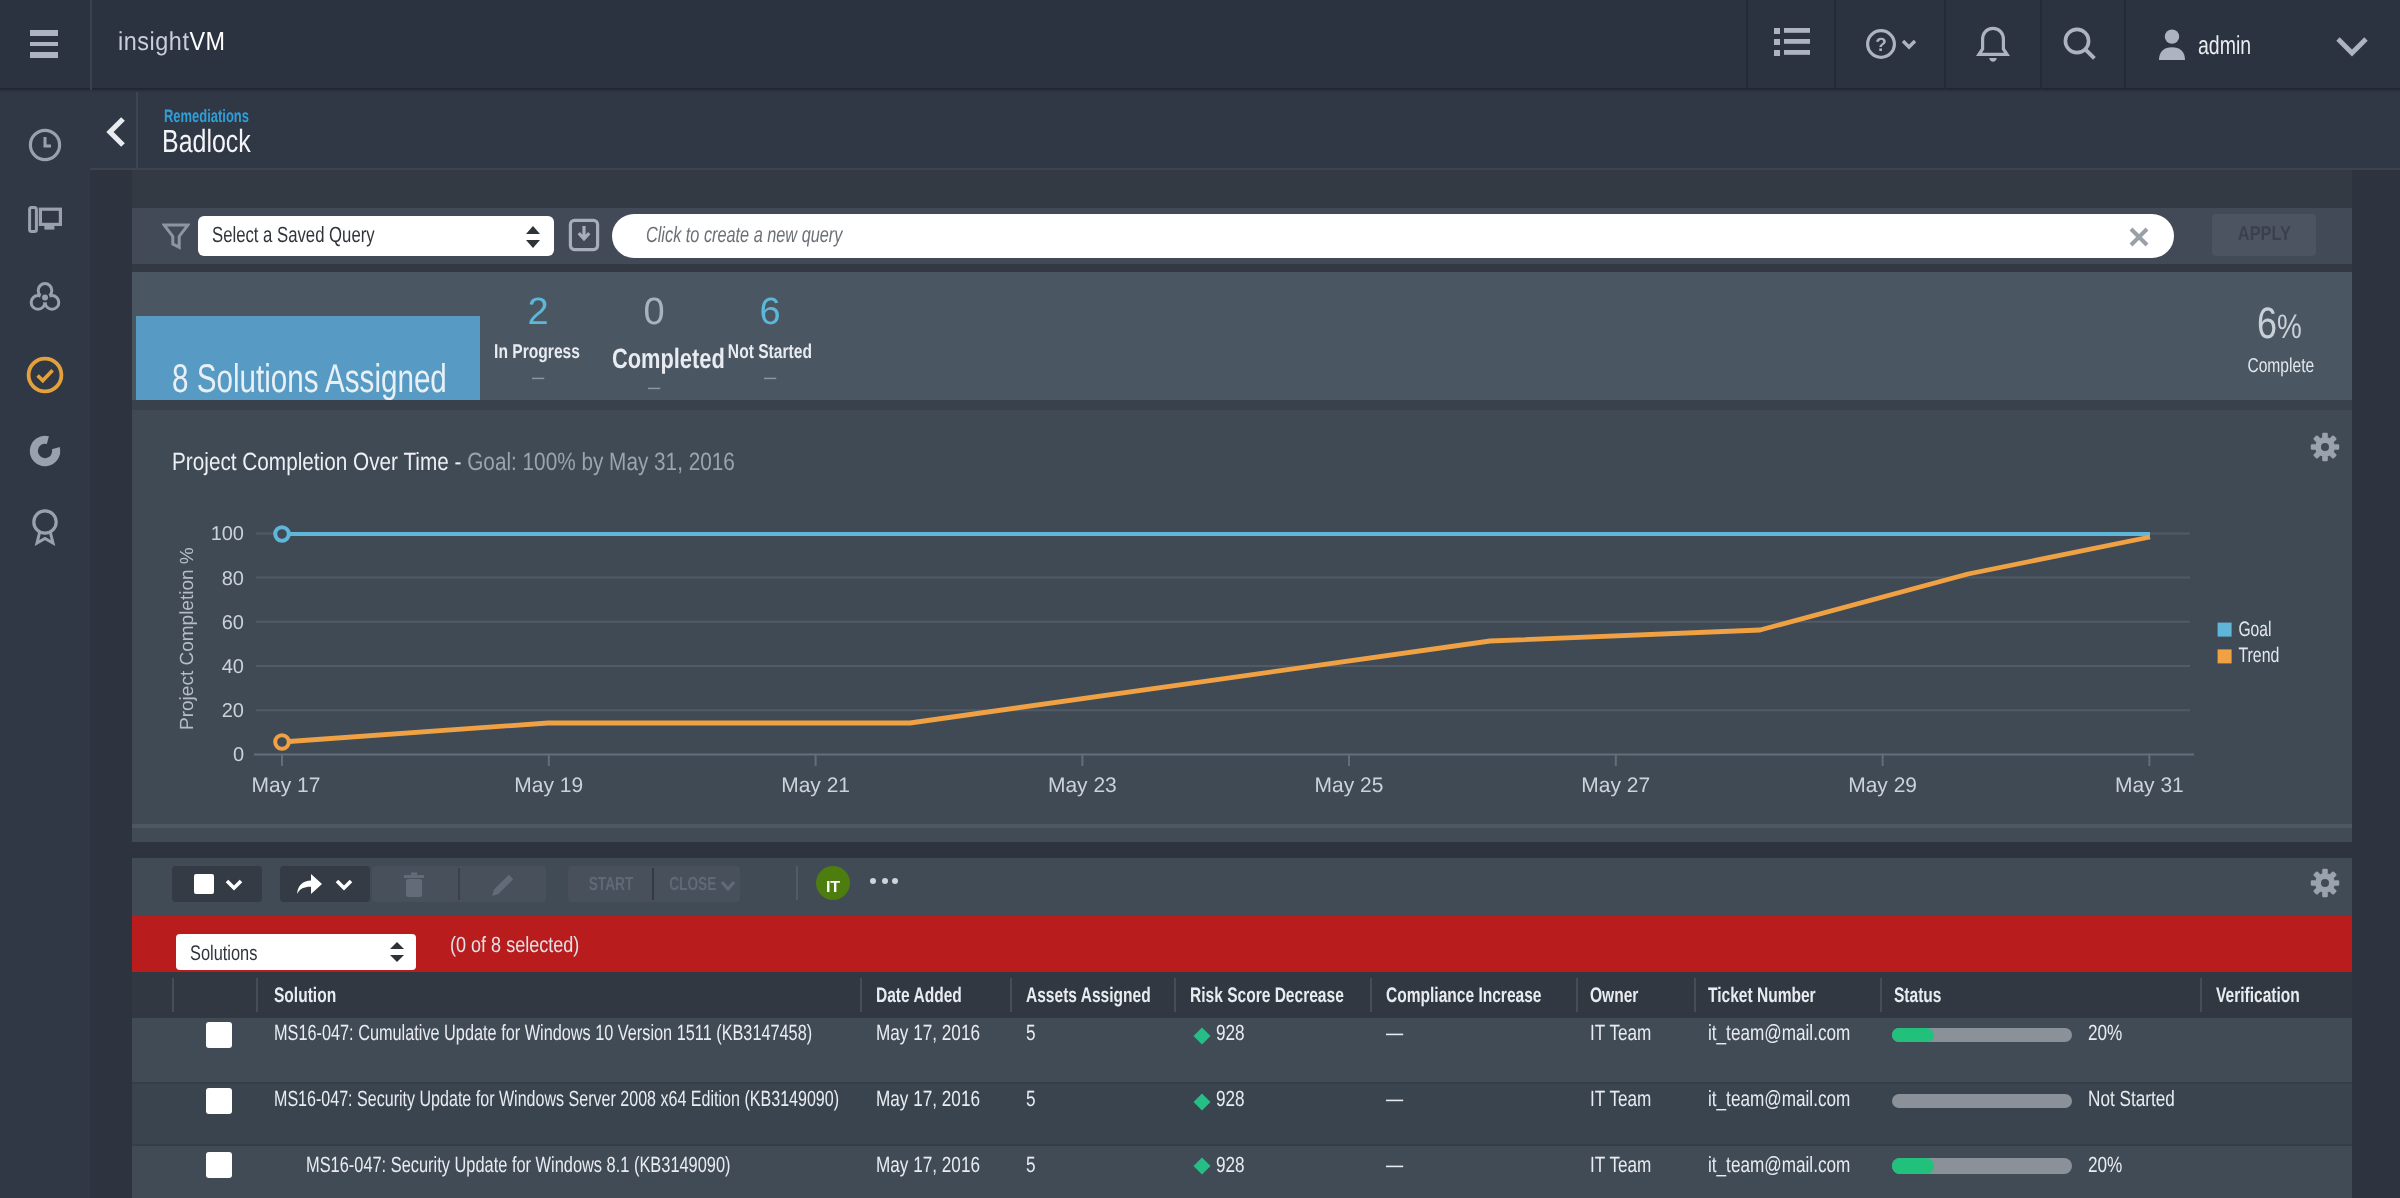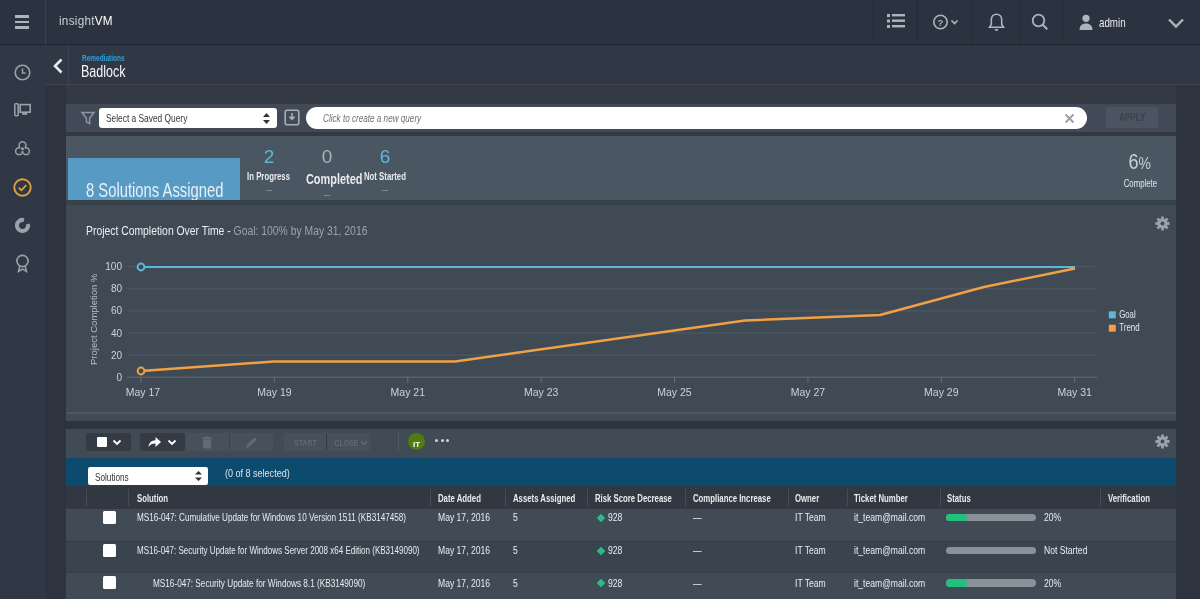--- a/index.html
+++ b/index.html
@@ -323,7 +323,7 @@
     </svg>
   </div>
 
-  <div class="abs" style="left:0;top:29px;width:1110px;height:28px;background:#0c4a6e;">
+  <div class="abs" style="left:0;top:29px;width:1110px;height:28px;background:#b91c1c;">
     <div class="abs" style="left:22px;top:8.5px;width:120px;height:18px;background:#ffffff;border-radius:2px;">
       <div class="abs" style="left:7px;top:4px;font-size:10.5px;color:#30353b;"><span class="cx" style="display:inline-block;">Solutions</span></div>
       <svg class="abs" style="left:106px;top:3px;" width="9" height="12" viewBox="0 0 9 12">

